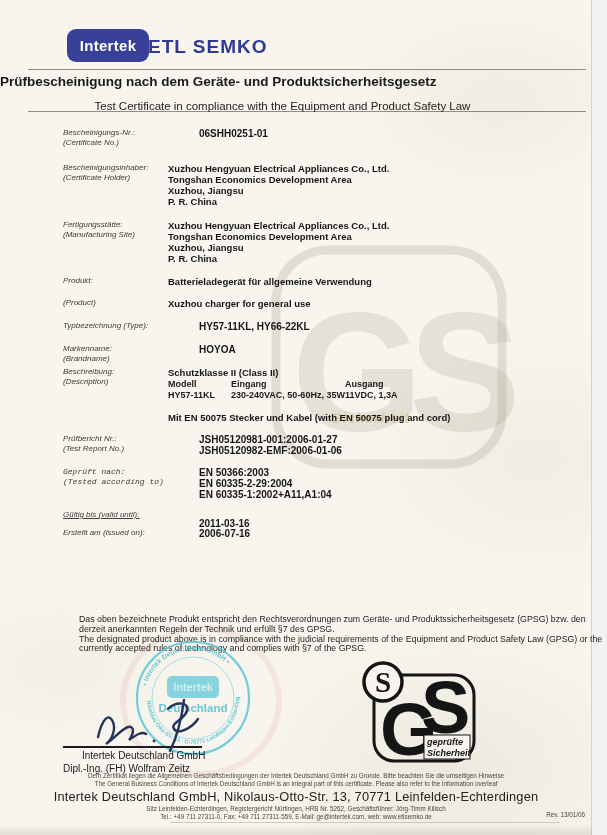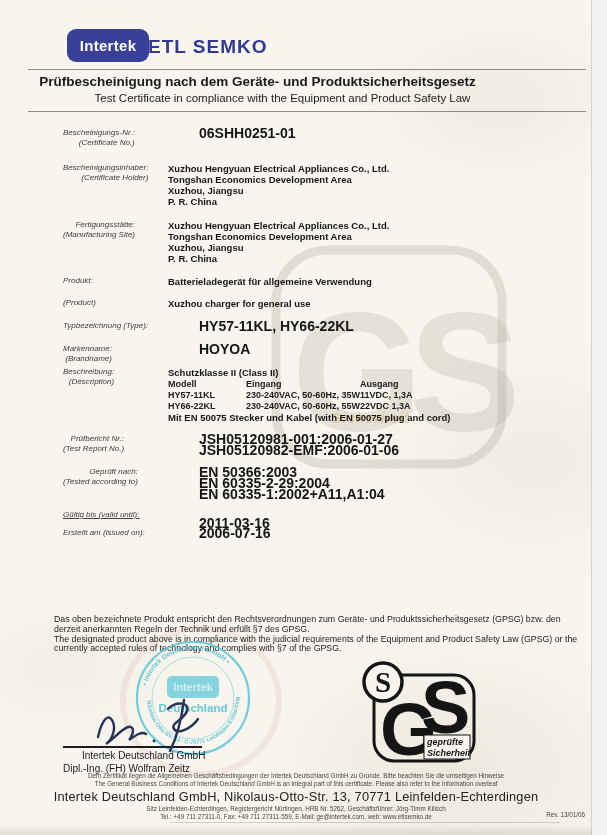--- a/index.html
+++ b/index.html
@@ -35,7 +35,7 @@
   }
 
   .rule{position:absolute;left:28px;width:558px;height:1px;background:#8f8c82;z-index:2;}
-  .title-de{position:absolute;left:0;top:74px;width:515px;text-align:center;
+  .title-de{position:absolute;left:0;top:74px;width:515px;text-align:left;
     font-weight:bold;font-size:13.5px;z-index:3;}
   .title-en{position:absolute;left:0;top:92px;width:565px;text-align:center;
     font-size:11.5px;color:#222;z-index:3;}

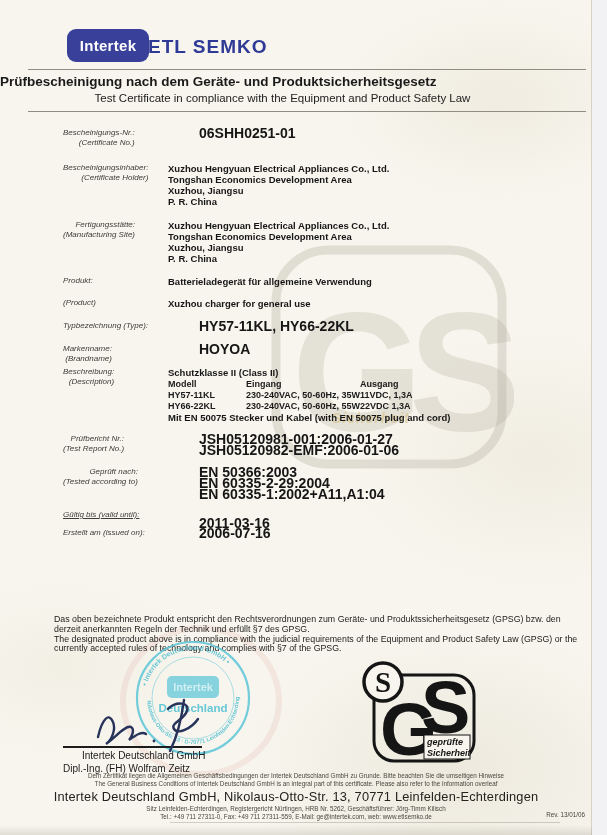--- a/index.html
+++ b/index.html
@@ -37,7 +37,7 @@
   .rule{position:absolute;left:28px;width:558px;height:1px;background:#8f8c82;z-index:2;}
   .title-de{position:absolute;left:0;top:74px;width:515px;text-align:left;
     font-weight:bold;font-size:13.5px;z-index:3;}
-  .title-en{position:absolute;left:0;top:92px;width:565px;text-align:center;
+  .title-en{position:absolute;left:0;top:100px;width:565px;text-align:center;
     font-size:11.5px;color:#222;z-index:3;}
 
   

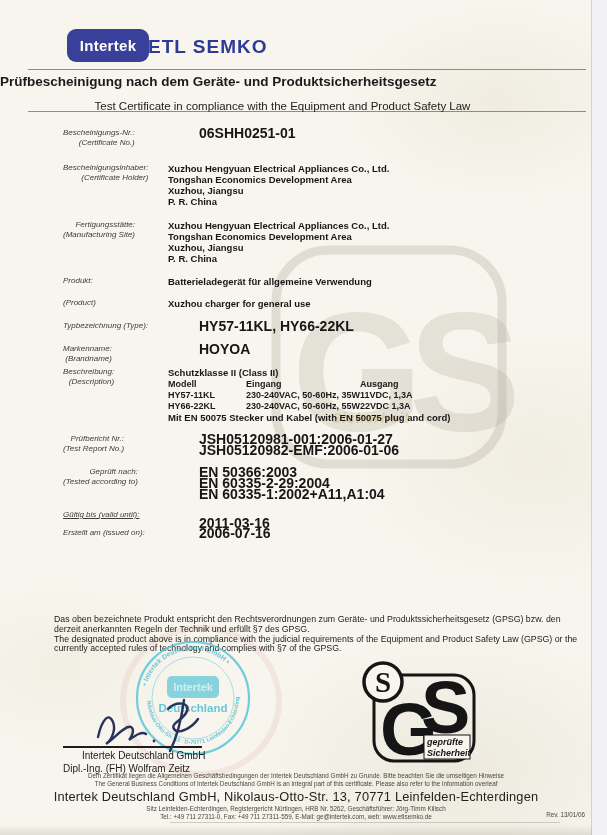--- a/index.html
+++ b/index.html
@@ -41,7 +41,7 @@
     font-size:11.5px;color:#222;z-index:3;}
 
   
-  .lbl{position:absolute;left:63px;font-style:italic;font-size:8px;line-height:10px;color:#3d3c37;z-index:3;text-align:right;}
+  .lbl{position:absolute;left:63px;font-style:italic;font-size:8px;line-height:10px;color:#3d3c37;z-index:3;}
   .val{position:absolute;left:168px;font-weight:bold;font-size:9.5px;line-height:11px;color:#161616;z-index:3;}
   .val-lg{font-size:14px;padding-left:31px;}
 

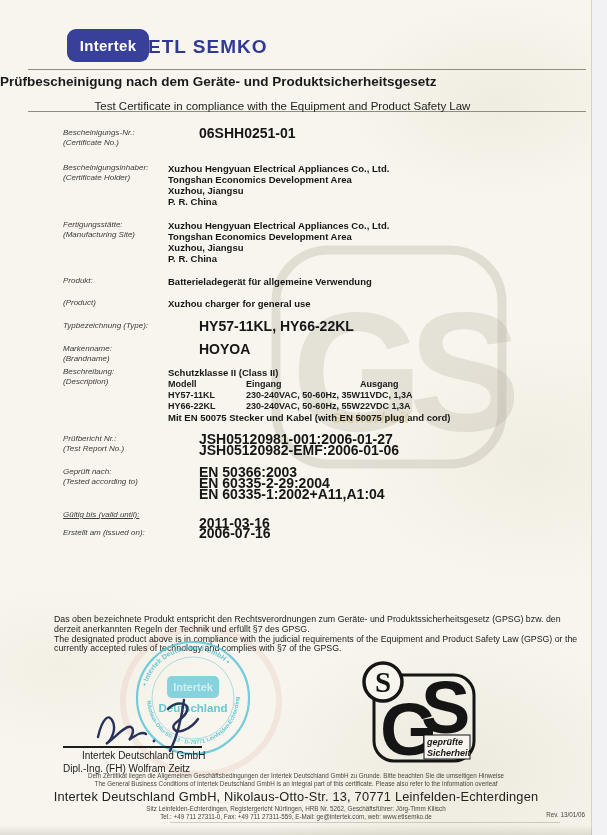--- a/index.html
+++ b/index.html
@@ -43,7 +43,7 @@
   
   .lbl{position:absolute;left:63px;font-style:italic;font-size:8px;line-height:10px;color:#3d3c37;z-index:3;}
   .val{position:absolute;left:168px;font-weight:bold;font-size:9.5px;line-height:11px;color:#161616;z-index:3;}
-  .val-lg{font-size:14px;padding-left:31px;}
+  .val-lg{font-size:10px;padding-left:31px;}
 
   .desc-table{position:absolute;left:168px;top:379px;font-weight:bold;font-size:9px;line-height:11px;z-index:3;}
   .desc-row{display:flex;}

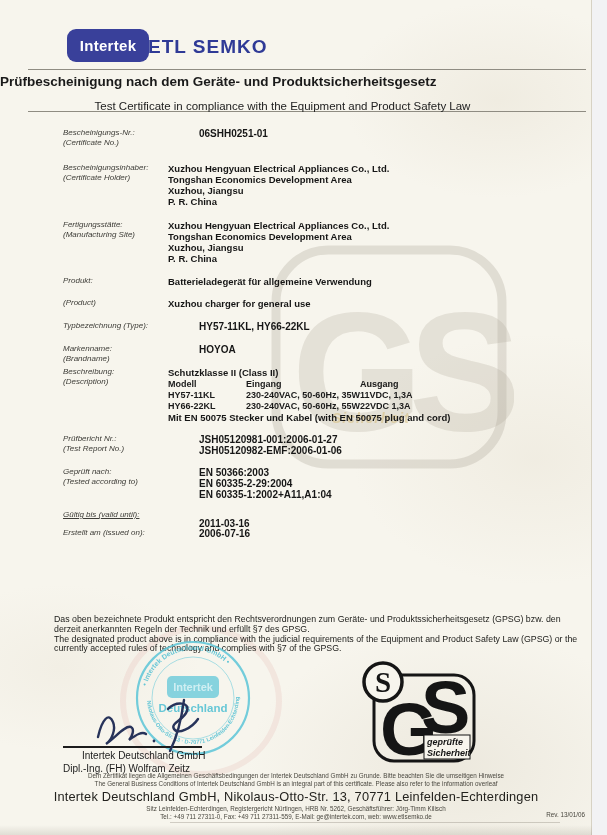--- a/index.html
+++ b/index.html
@@ -47,7 +47,7 @@
 
   .desc-table{position:absolute;left:168px;top:379px;font-weight:bold;font-size:9px;line-height:11px;z-index:3;}
   .desc-row{display:flex;}
-  .desc-c1{width:78px;}
+  .desc-c1{width:63px;}
   .desc-c2{width:114px;}
   .desc-c3{width:auto;}
 

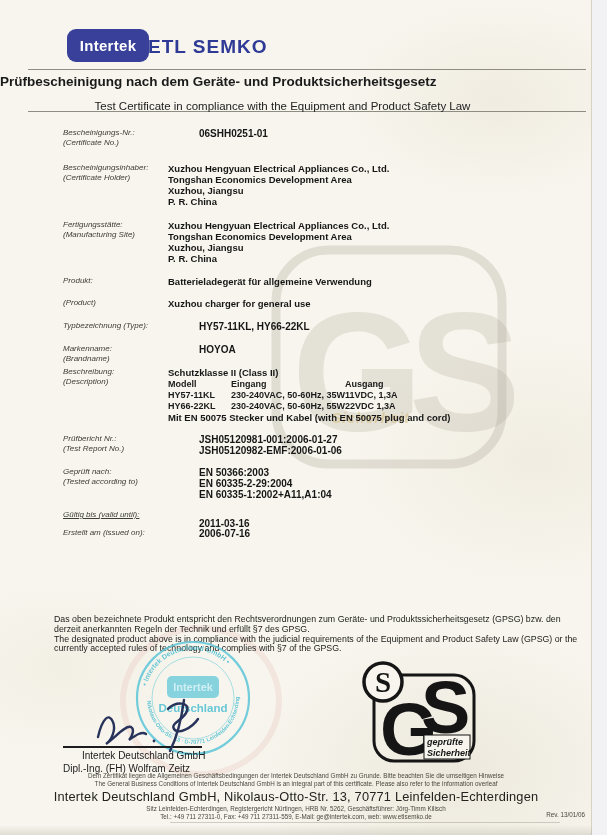--- a/index.html
+++ b/index.html
@@ -158,11 +158,6 @@
     <div class="desc-c1">HY57-11KL</div>
     <div class="desc-c2">230-240VAC, 50-60Hz, 35W</div>
     <div class="desc-c3">11VDC, 1,3A</div>
-  </div>
-  <div class="desc-row">
-    <div class="desc-c1">HY66-22KL</div>
-    <div class="desc-c2">230-240VAC, 50-60Hz, 55W</div>
-    <div class="desc-c3">22VDC 1,3A</div>
   </div>
 </div>
 <div class="val" style="top:412px;">Mit EN 50075 Stecker und Kabel (with EN 50075 plug and cord)</div>

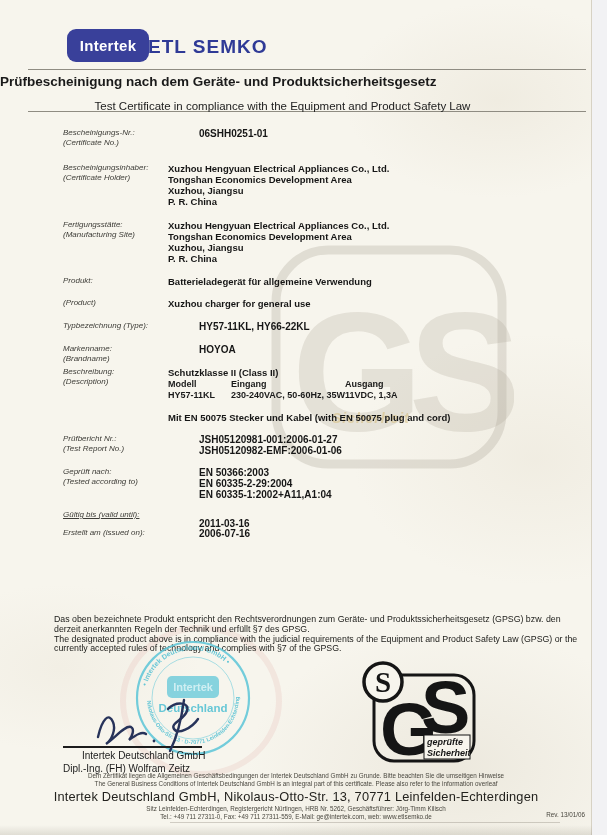--- a/index.html
+++ b/index.html
@@ -171,7 +171,7 @@
   <div>JSH05120982-EMF:2006-01-06</div>
 </div>
 
-<div class="lbl" style="top:467px;">
+<div class="lbl" style="top:467px;font-family:Liberation Mono, monospace;">
   <div>Geprüft nach:</div>
   <div>(Tested according to)</div>
 </div>

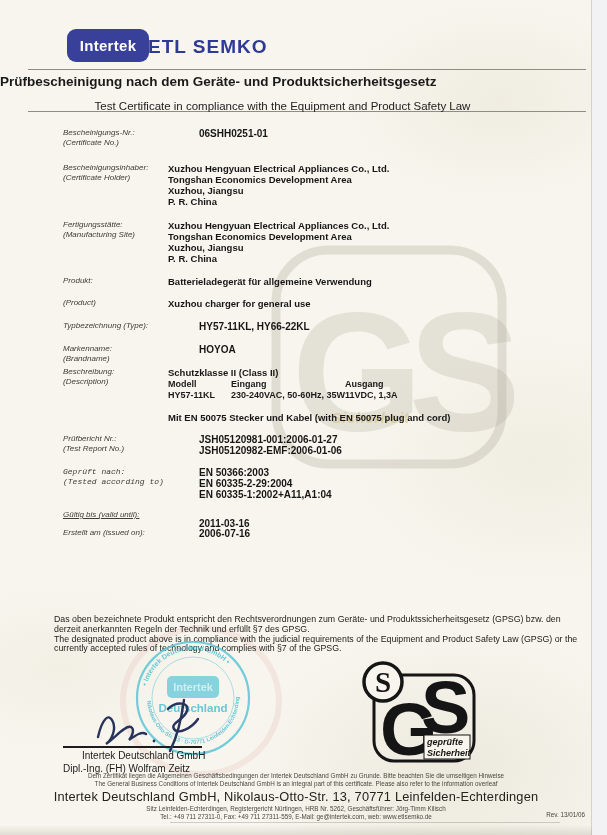--- a/index.html
+++ b/index.html
@@ -51,7 +51,7 @@
   .desc-c2{width:114px;}
   .desc-c3{width:auto;}
 
-  .compliance{position:absolute;left:54px;top:615px;width:527px;font-size:8.8px;
+  .compliance{position:absolute;left:79px;top:615px;width:527px;font-size:8.8px;
     line-height:9.8px;color:#22221f;z-index:4;}
   .compliance p{margin:0;}
 

